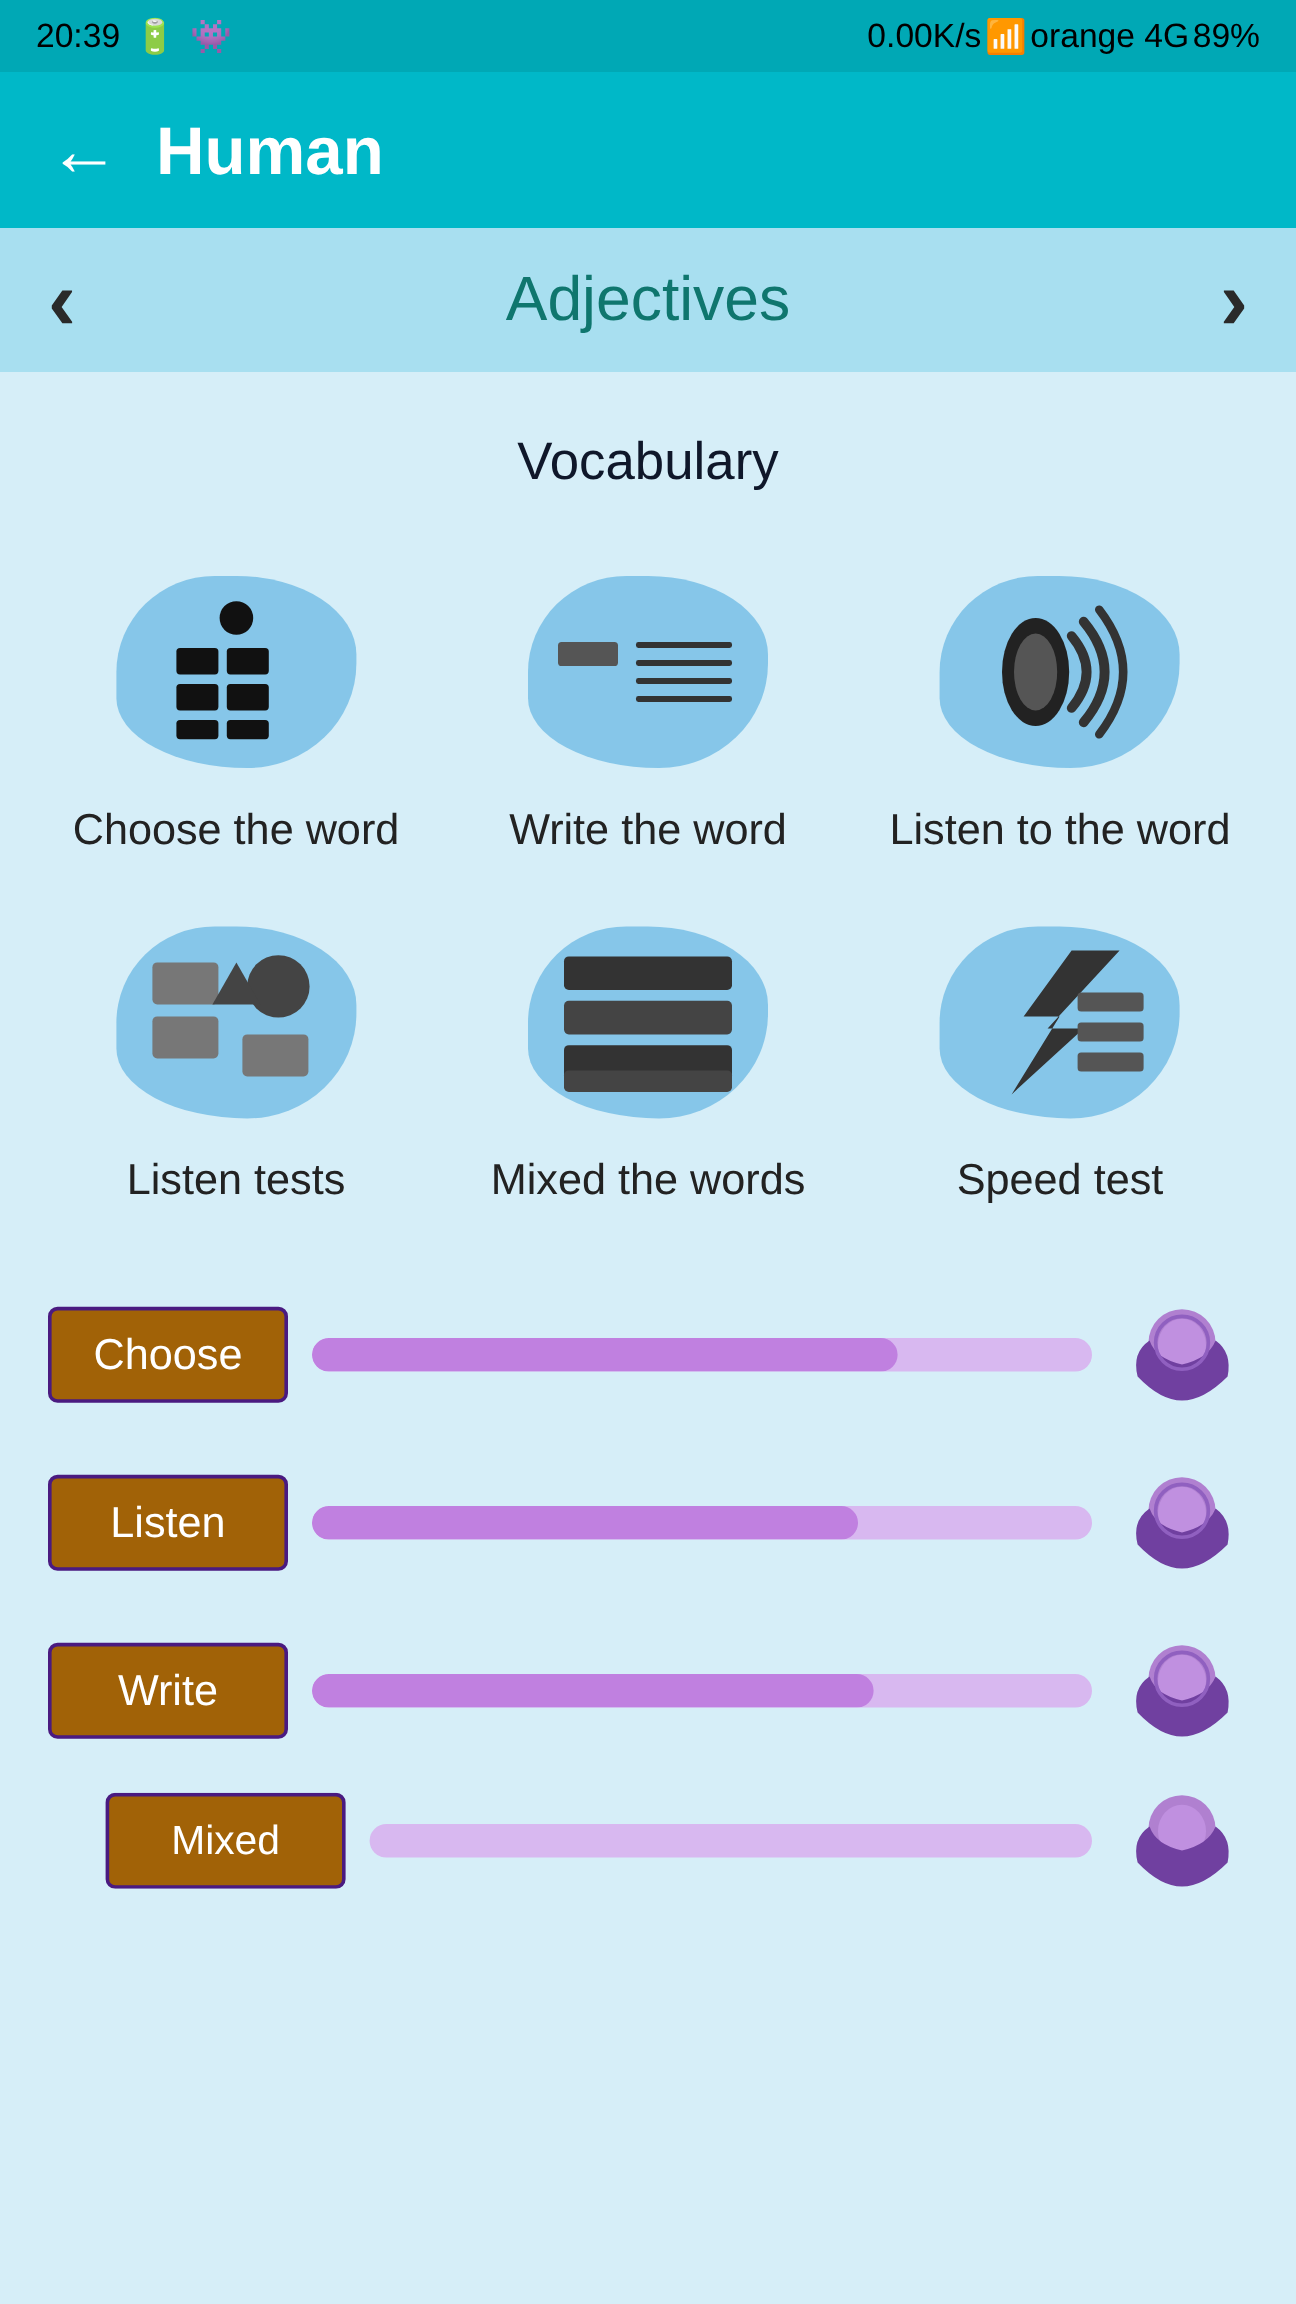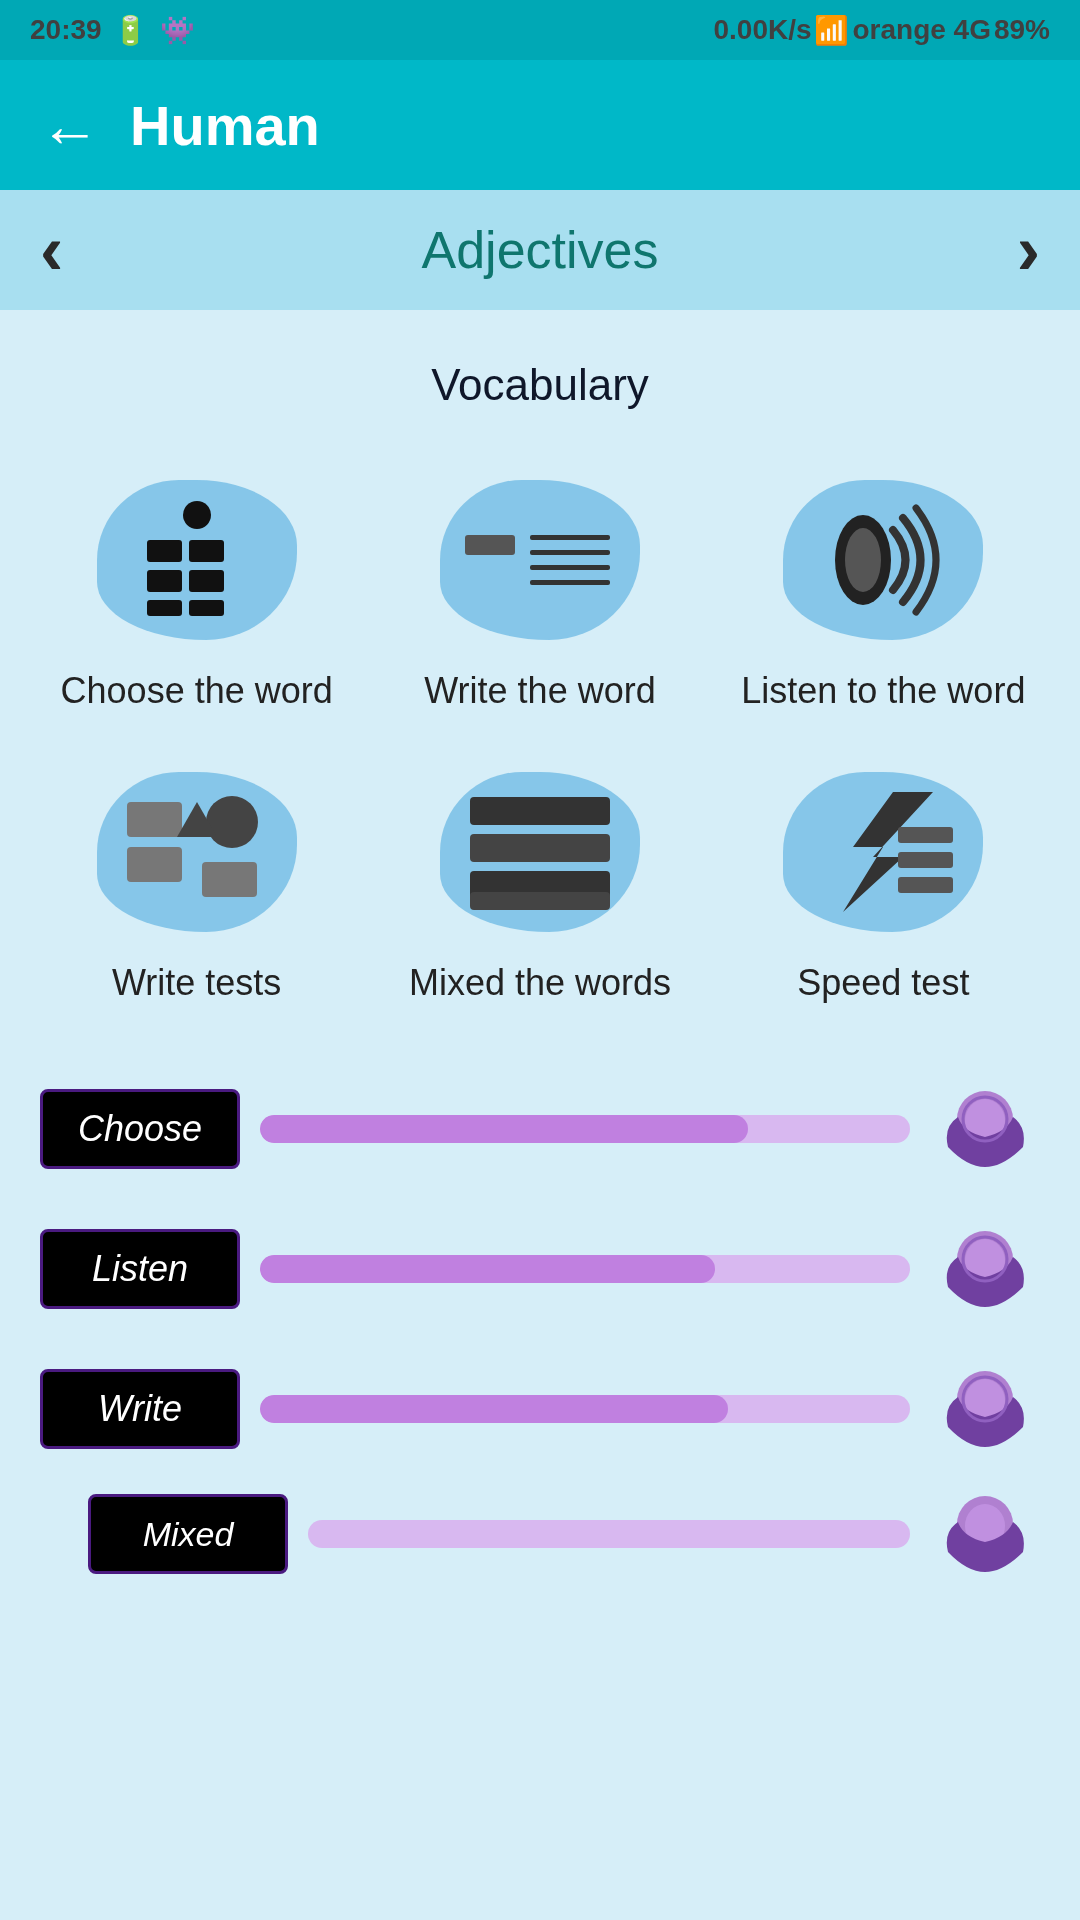--- a/index.html
+++ b/index.html
@@ -21,9 +21,9 @@
       align-items: center;
       justify-content: space-between;
       padding: 0 30px;
-      color: #404040;
+      color: #000000;
       font-size: 28px;
-      font-weight: bold;
+      font-weight: normal;
     }
     .status-left { display: flex; align-items: center; gap: 12px; }
     .status-right { display: flex; align-items: center; gap: 3px; }

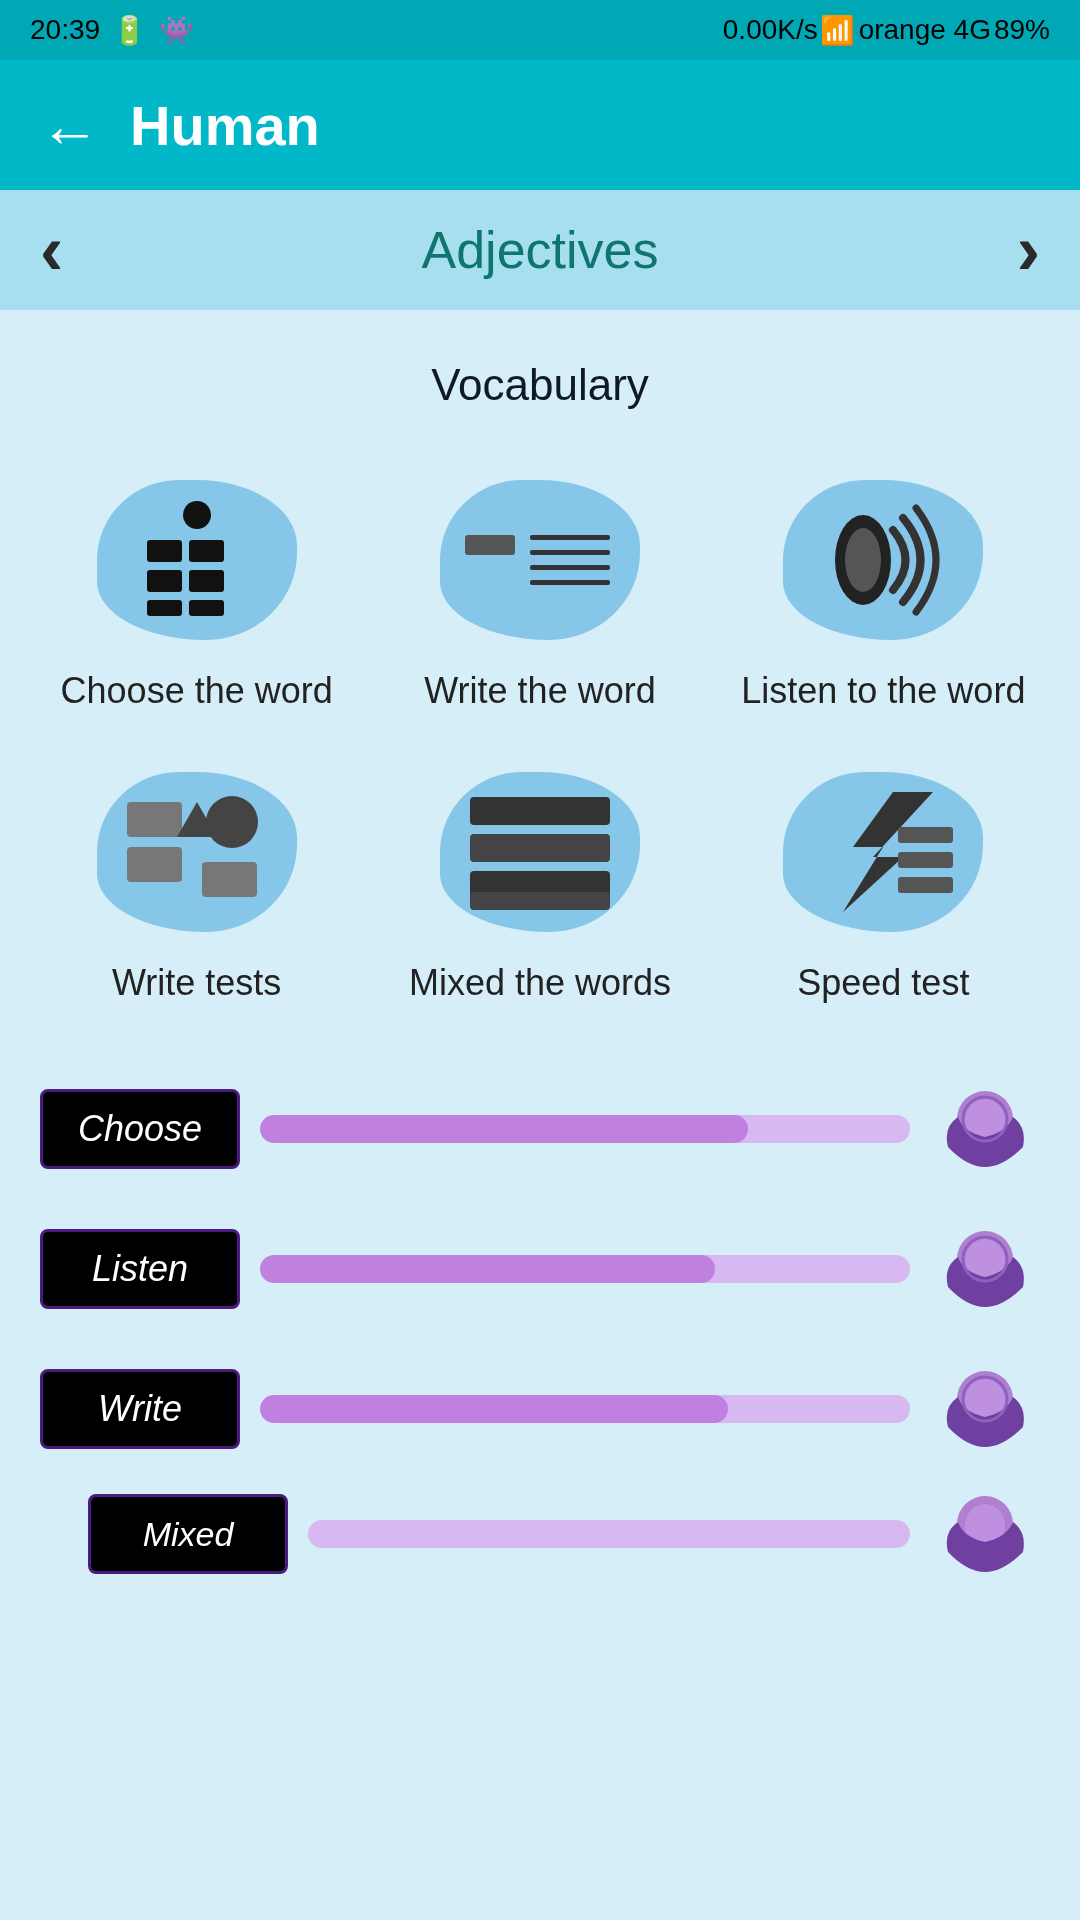--- a/index.html
+++ b/index.html
@@ -305,7 +305,7 @@
           <polygon points="80,20 100,55 60,55" fill="#444"></polygon>
         </svg>
       </div>
-      <span class="activity-label">Write tests</span>
+      <span class="activity-label">Listen tests</span>
     </div>
 
     <div class="activity-item">

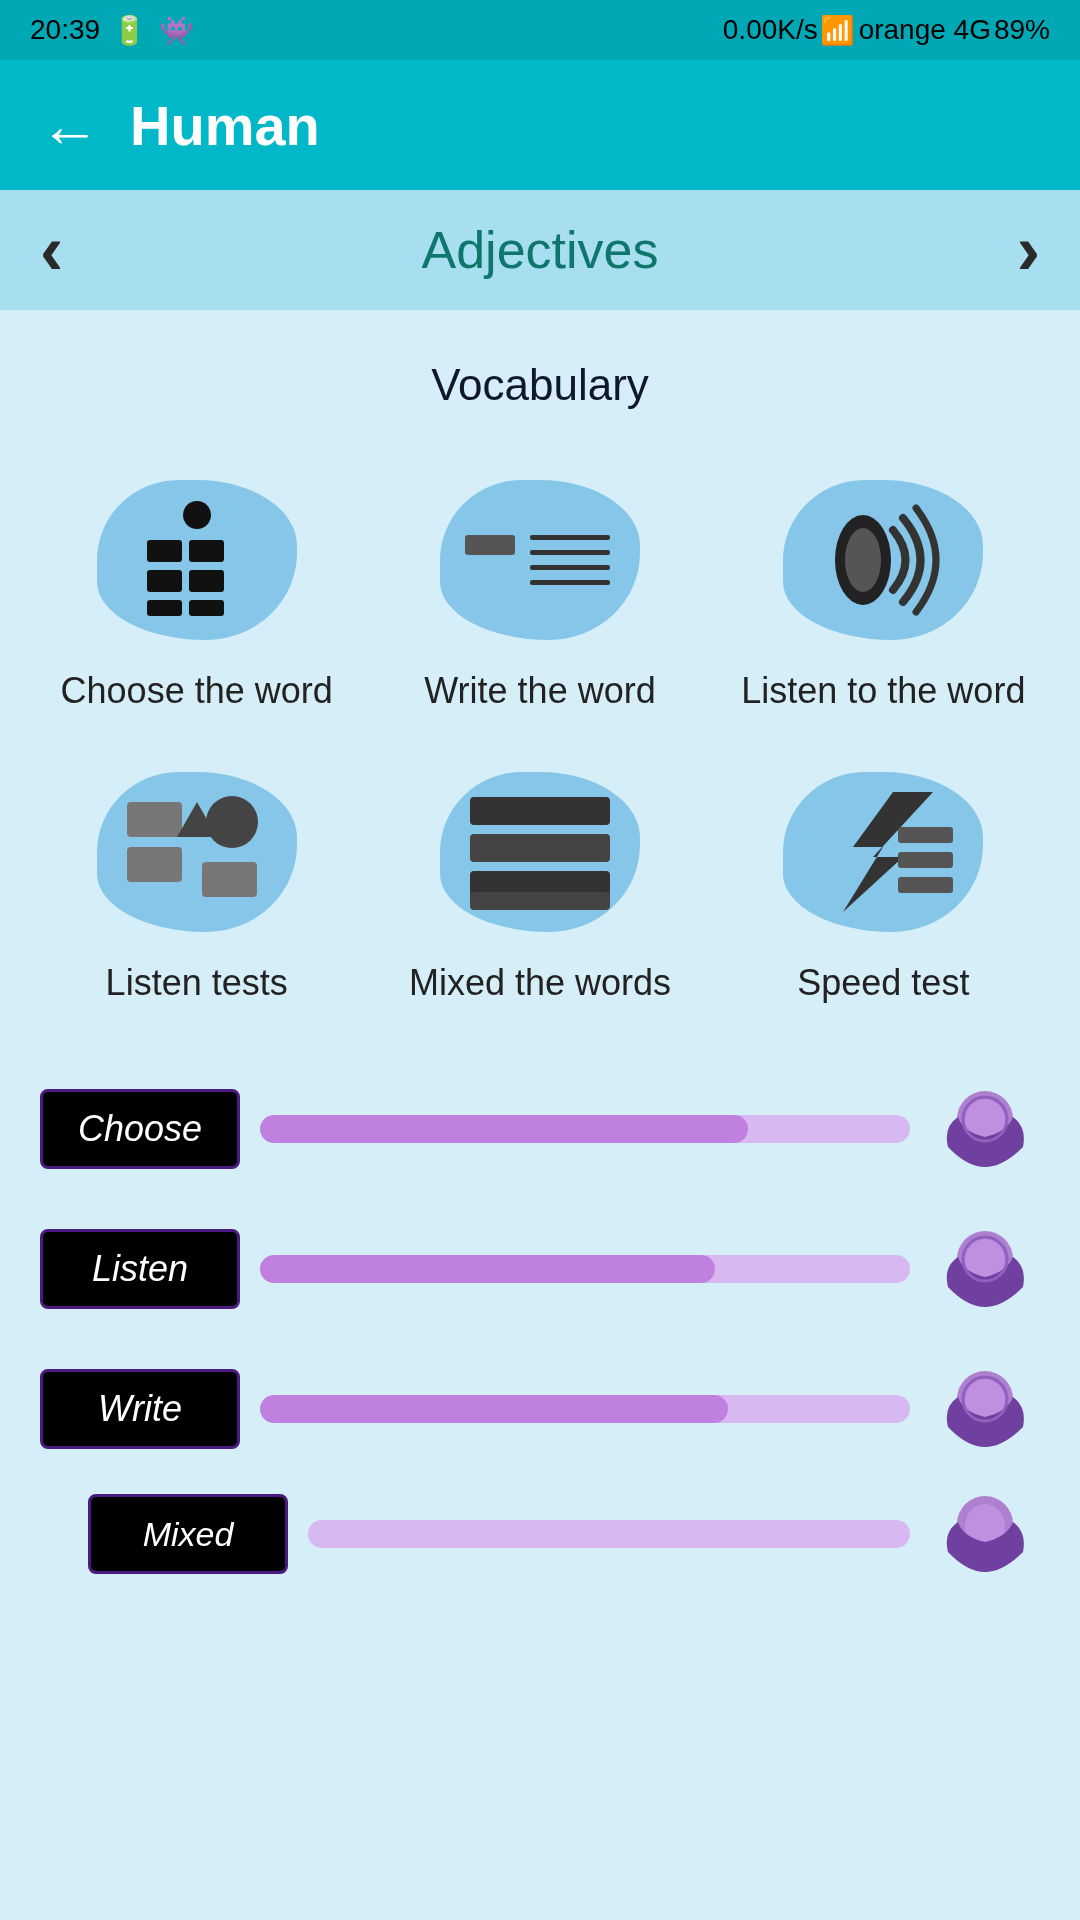--- a/index.html
+++ b/index.html
@@ -173,7 +173,7 @@
     .progress-btn {
       width: 200px;
       height: 80px;
-      background: #000000;
+      background: #a16207;
       border: 3px solid #4a1a80;
       border-radius: 8px;
       color: white;
@@ -183,7 +183,6 @@
       justify-content: center;
       cursor: pointer;
       flex-shrink: 0;
-      font-style: italic;
     }
     .progress-bar-container {
       flex: 1;

